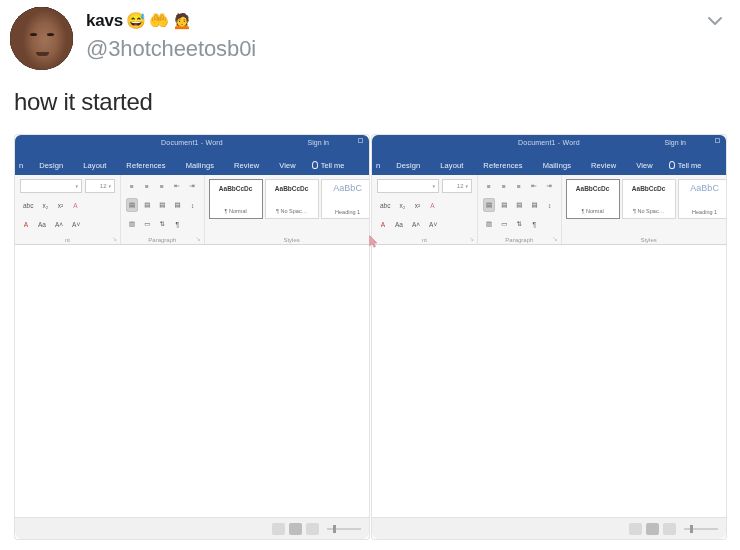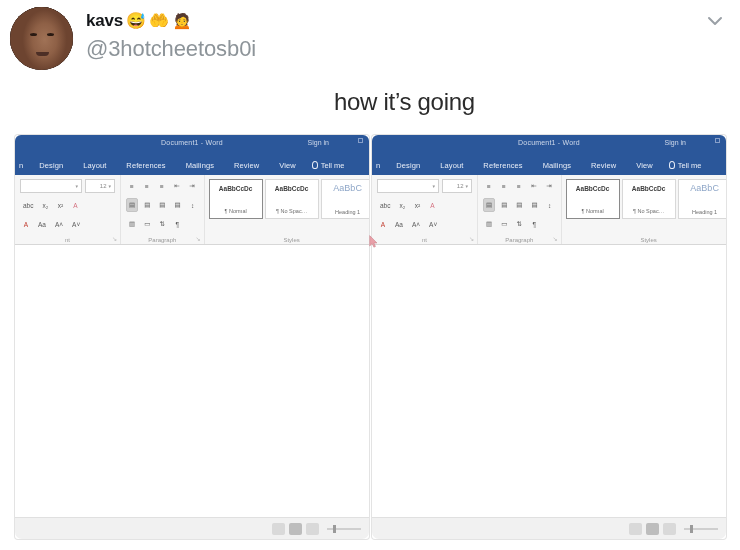--- a/index.html
+++ b/index.html
@@ -230,6 +230,7 @@
     </div>
   </div>
 
+  <div class="caption left">how it started</div>
   <div class="caption right">how it’s going</div>
 
   <div class="word-strip">

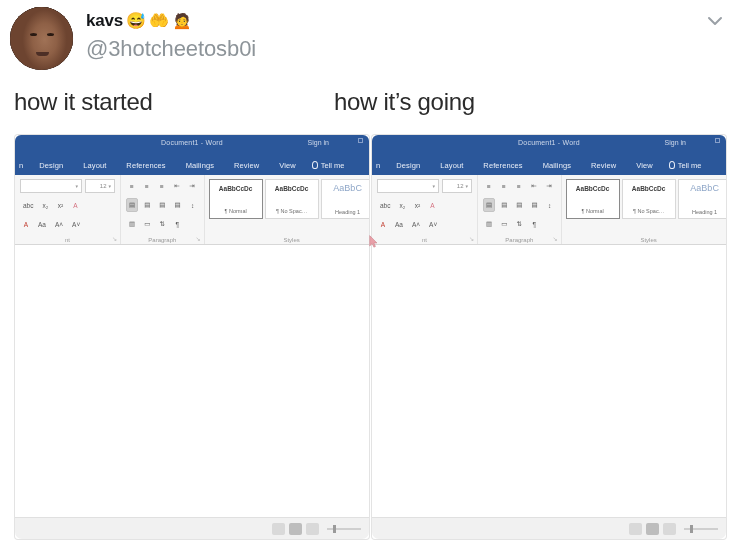--- a/index.html
+++ b/index.html
@@ -231,7 +231,6 @@
   </div>
 
   <div class="caption left">how it started</div>
-  <div class="caption right">how it’s going</div>
 
   <div class="word-strip">
 

